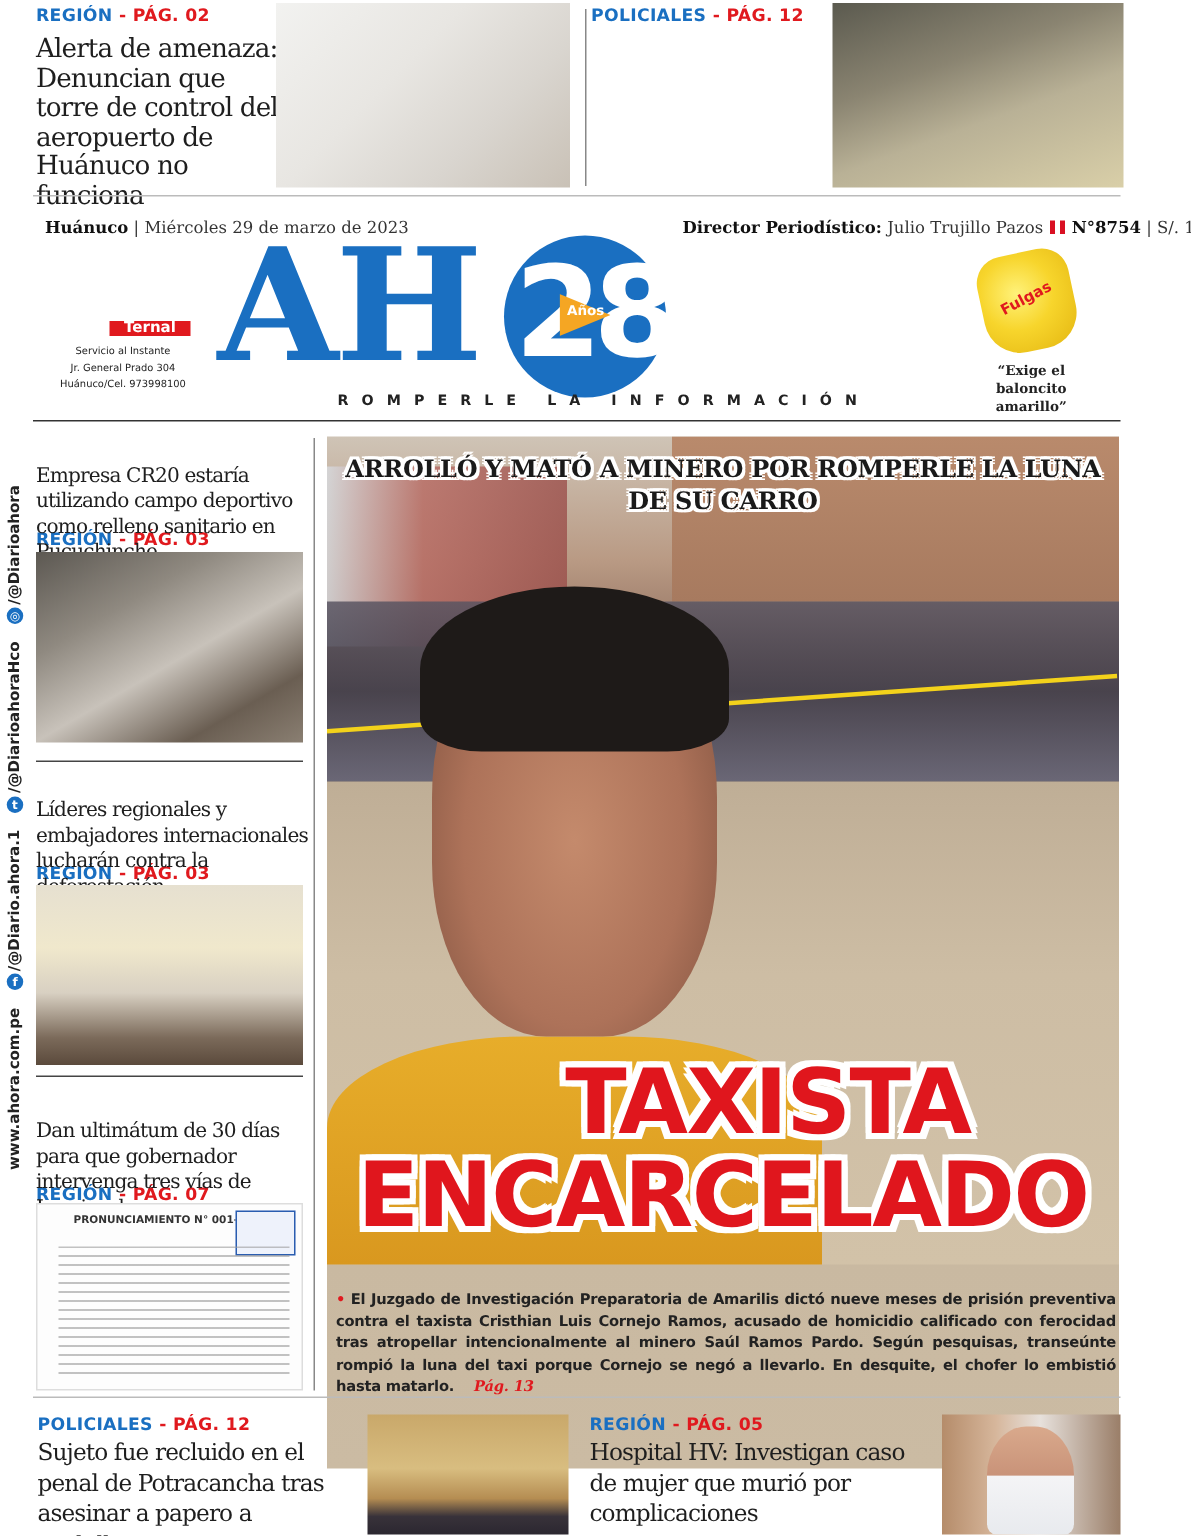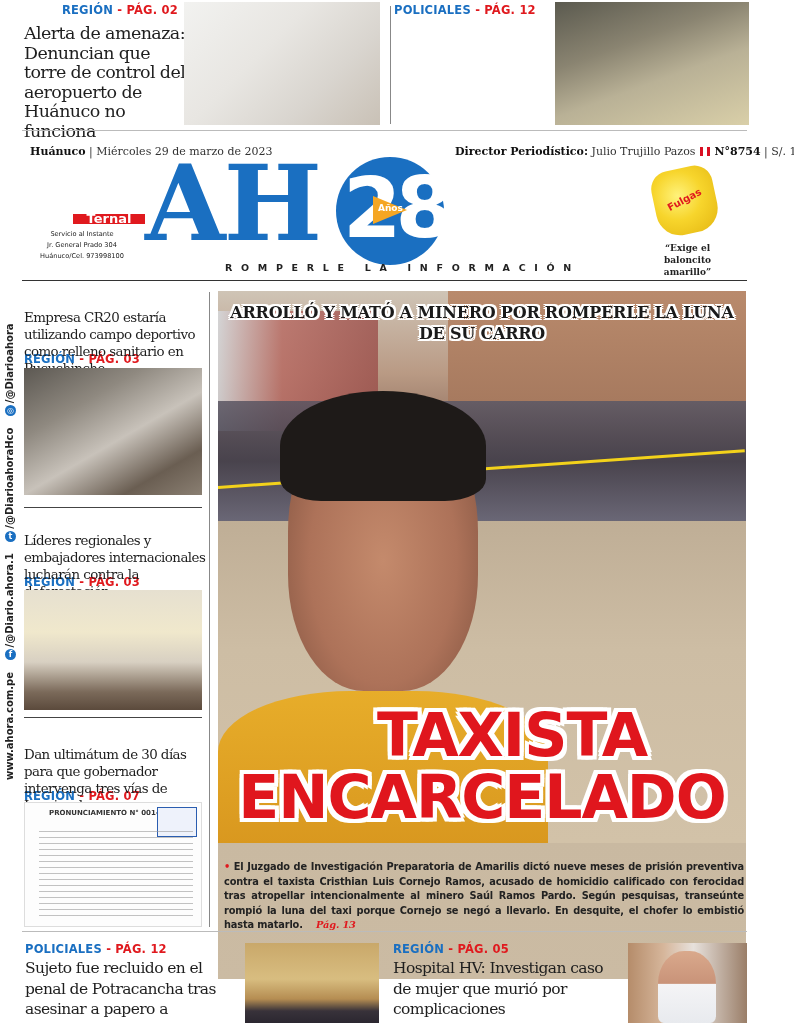--- a/index.html
+++ b/index.html
@@ -16,7 +16,7 @@
 
   
   #top1 { position: absolute; left: 22px; top: 0; width: 360px; height: 128px; }
-  #top1 .kicker { position: absolute; left: 2px; top: 3px; margin-left: 38px; }
+  #top1 .kicker { position: absolute; left: 2px; top: 3px; }
   #top1 .hl { position: absolute; left: 2px; top: 24px; width: 170px; font-size: 17.5px; line-height: 19.5px; }
   #top1 .photo { left: 162px; top: 2px; width: 196px; height: 123px;
      background: linear-gradient(135deg,#f2f2f0 0%,#e8e6e2 40%,#d9d5cf 70%,#c9c1b6 100%); }

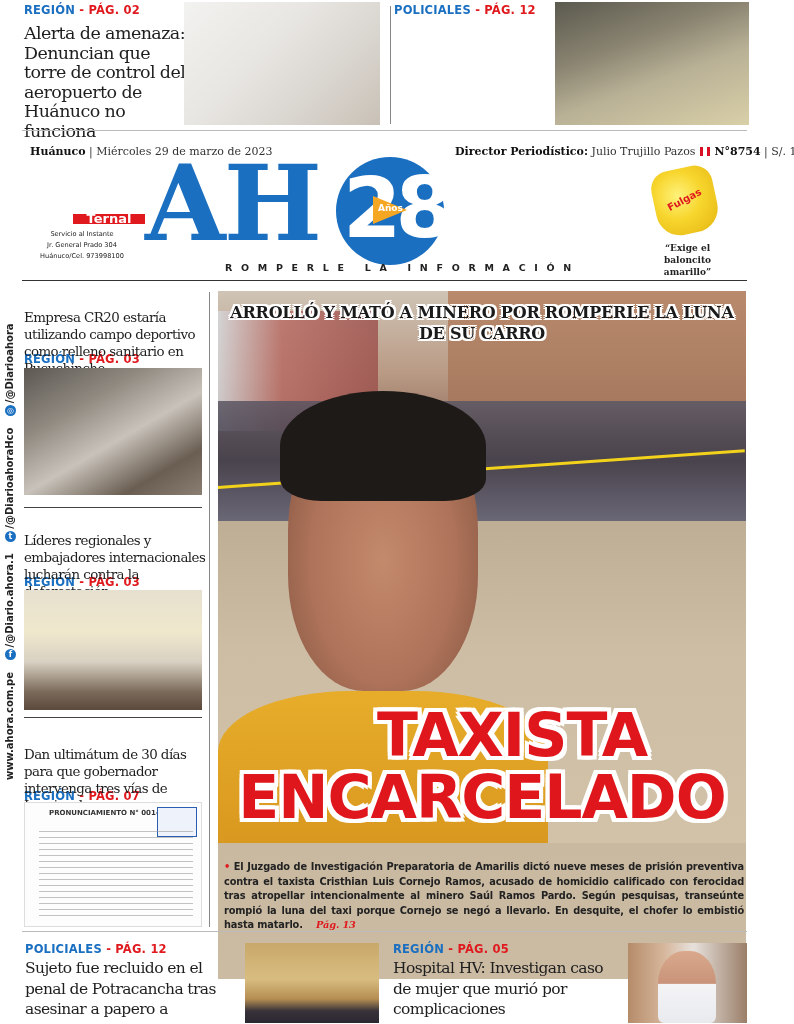--- a/index.html
+++ b/index.html
@@ -38,8 +38,8 @@
 
   #ctp { position: absolute; left: 30px; top: 172px; width: 100px; height: 95px; }
   #ctp-word { position: absolute; left: 3px; top: 0; font-family: "DejaVu Sans", sans-serif; font-weight: 900; font-size: 40px; letter-spacing: -2px; color: #141414; line-height: 44px; }
-  #ctp-bar { position: absolute; left: 43px; top: 42px; width: 72px; height: 10px; background: #e0191e; color: #fff;
-             font-family: "DejaVu Sans", sans-serif; font-size: 13px; font-weight: 700; text-align: center; line-height: 10px; }
+  #ctp-bar { position: absolute; left: 43px; top: 42px; width: 54px; height: 10px; background: #e0191e; color: #fff;
+             font-family: "DejaVu Sans", sans-serif; font-size: 10px; font-weight: 700; text-align: center; line-height: 10px; }
   #ctp-info { position: absolute; left: 0; top: 57px; width: 104px; text-align: center; font-family: "DejaVu Sans", sans-serif; font-size: 6.6px; line-height: 11px; color: #222; }
 
   #logo { position: absolute; left: 145px; top: 152px; width: 480px; height: 125px; }

